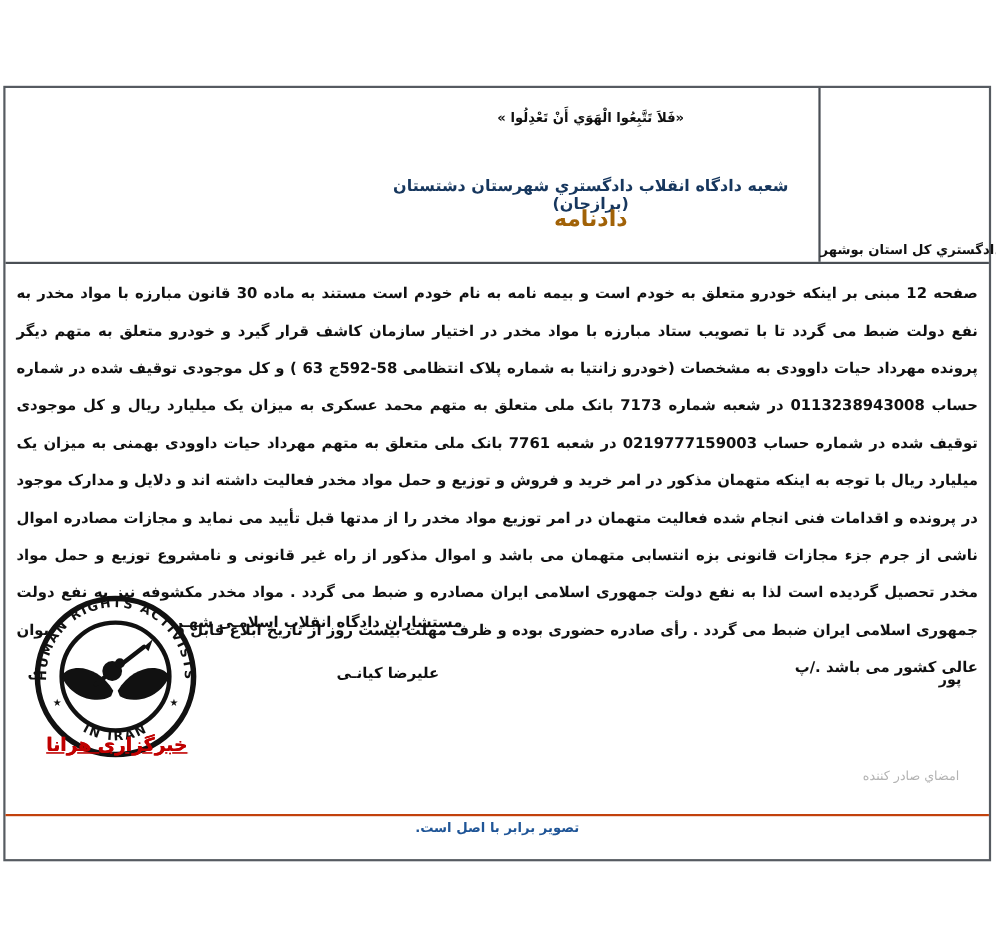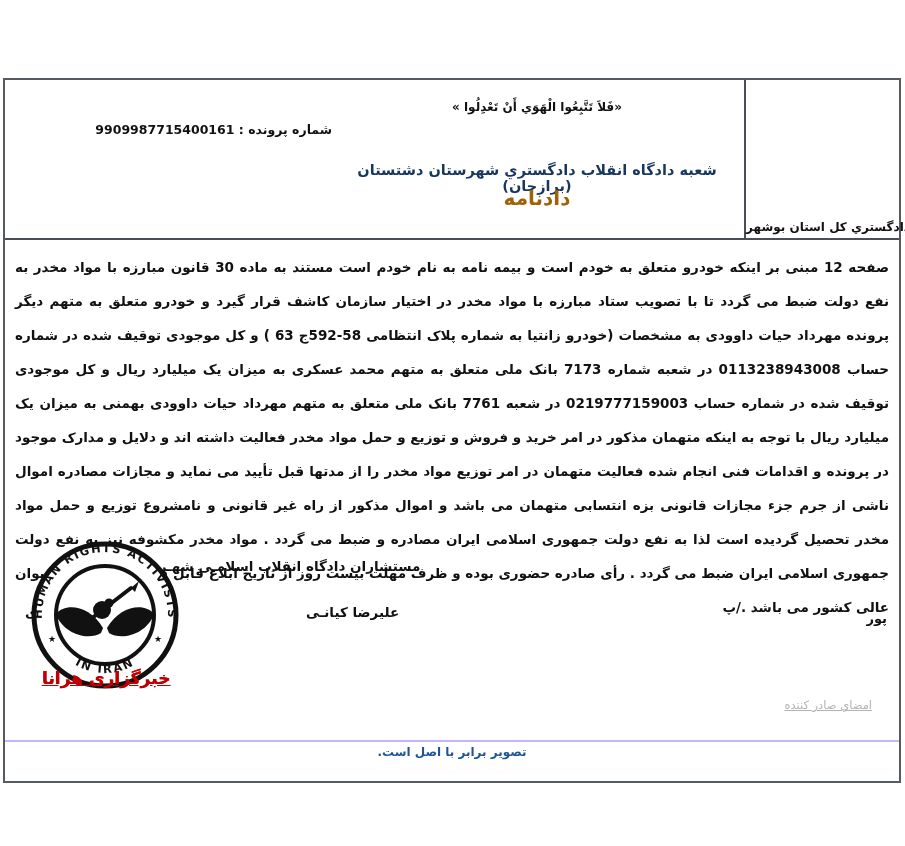--- a/index.html
+++ b/index.html
@@ -66,9 +66,6 @@
     <div class="header">
 
       <div class="numbers">
-        <div class="row">
-          <span>شماره پرونده</span> : <span>9909987715400161</span>
-        </div>
       </div>
 
       <div class="center-head">

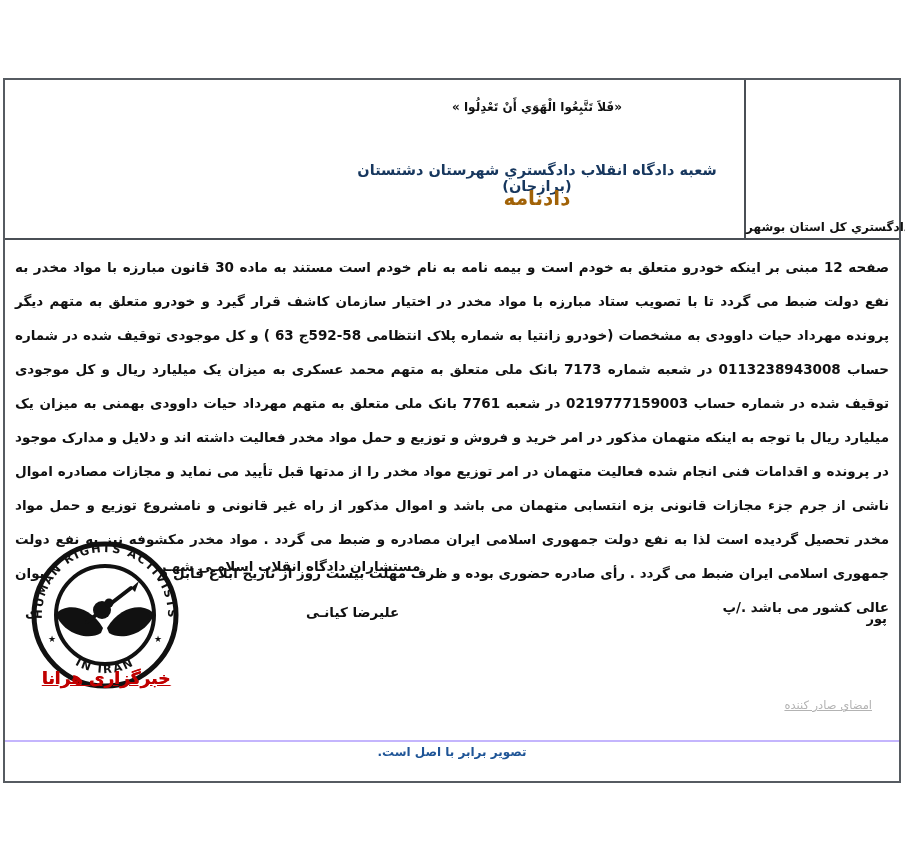--- a/index.html
+++ b/index.html
@@ -39,7 +39,7 @@
   .sig-title  { position:absolute; top:478px; left:52px;  font-size:13.5px; font-weight:bold; direction:rtl; white-space:nowrap; }
   .sig-name-1 { position:absolute; top:524px; left:277px; font-size:13.5px; font-weight:bold; direction:rtl;margin-left:24px; }
   .sig-name-2 { position:absolute; top:524px; left:20px;  font-size:13.5px; font-weight:bold; direction:rtl; }
-  .stray      { position:absolute; top:531px; right:12px; font-size:13px;   font-weight:bold; direction:rtl; }
+  .stray      { position:absolute; top:531px; right:25px; font-size:13px;   font-weight:bold; direction:rtl; }
   .issuer-note{ position:absolute; top:618px; right:27px; font-size:11.5px; color:#b3b3b3; direction:rtl;text-decoration:underline; }
   
   .stamp        { position:absolute; left:30px; top:540px; width:150px; height:150px; z-index:5; }

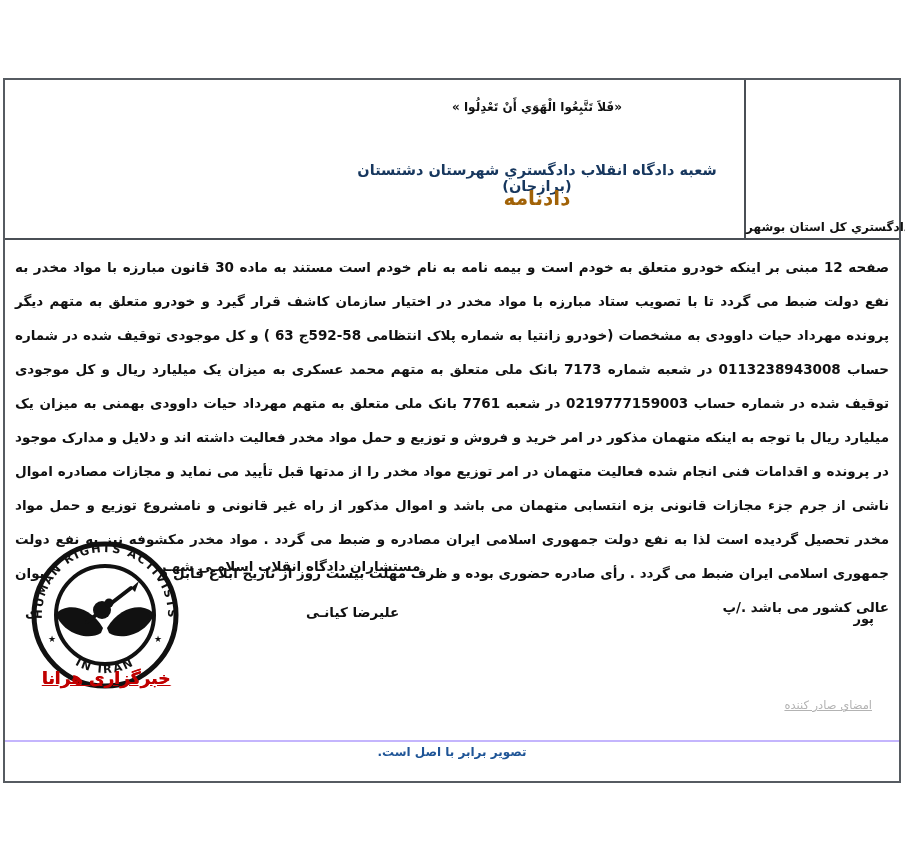--- a/index.html
+++ b/index.html
@@ -40,7 +40,7 @@
   .sig-name-1 { position:absolute; top:524px; left:277px; font-size:13.5px; font-weight:bold; direction:rtl;margin-left:24px; }
   .sig-name-2 { position:absolute; top:524px; left:20px;  font-size:13.5px; font-weight:bold; direction:rtl; }
   .stray      { position:absolute; top:531px; right:25px; font-size:13px;   font-weight:bold; direction:rtl; }
-  .issuer-note{ position:absolute; top:618px; right:27px; font-size:11.5px; color:#b3b3b3; direction:rtl;text-decoration:underline; }
+  .issuer-note{ position:absolute; top:618px; right:27px; font-size:11.5px; color:#b3b3b3; direction:rtl; }
   
   .stamp        { position:absolute; left:30px; top:540px; width:150px; height:150px; z-index:5; }
   .stamp-caption{

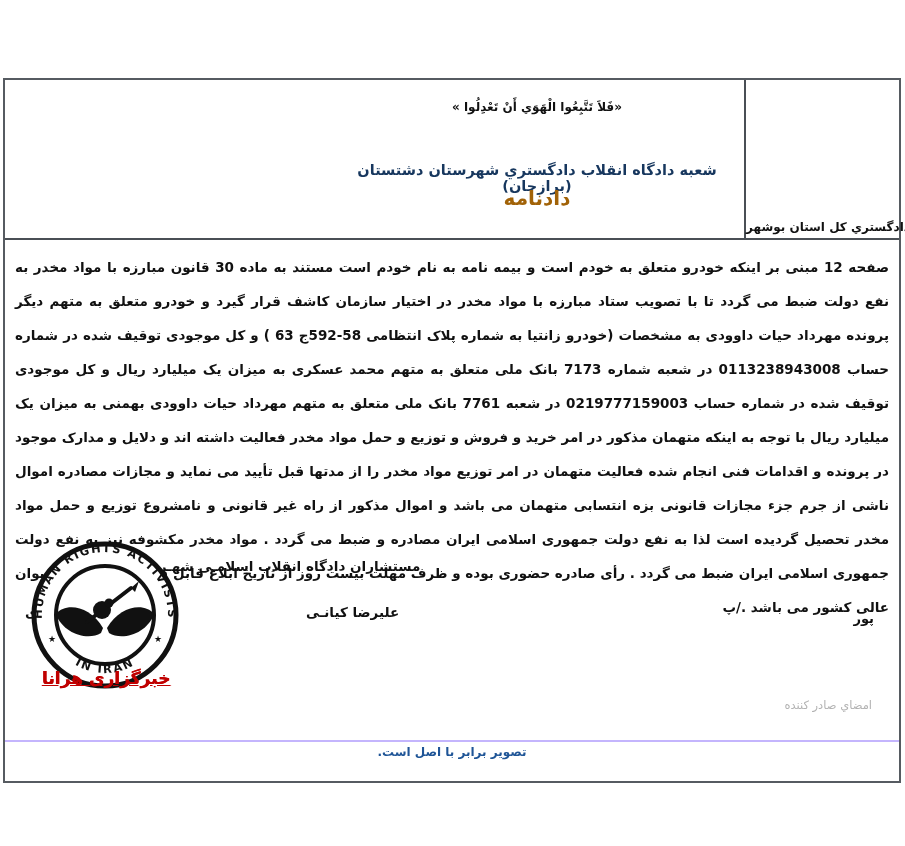--- a/index.html
+++ b/index.html
@@ -52,7 +52,7 @@
   
   .footer-box {
     position:absolute; left:0; right:0; bottom:0; height:41px;
-    border-top:2px solid #c4b5fd; text-align:center; background:transparent;
+    border-top:2px solid #c2410c; text-align:center; background:transparent;
   }
   .certify { color:#1F5597; font-weight:bold; font-size:12px; margin-top:3px; direction:rtl; }
   .address { font-weight:bold; font-size:12.5px; margin-top:1px; direction:rtl; color:#1a1a1a; }

